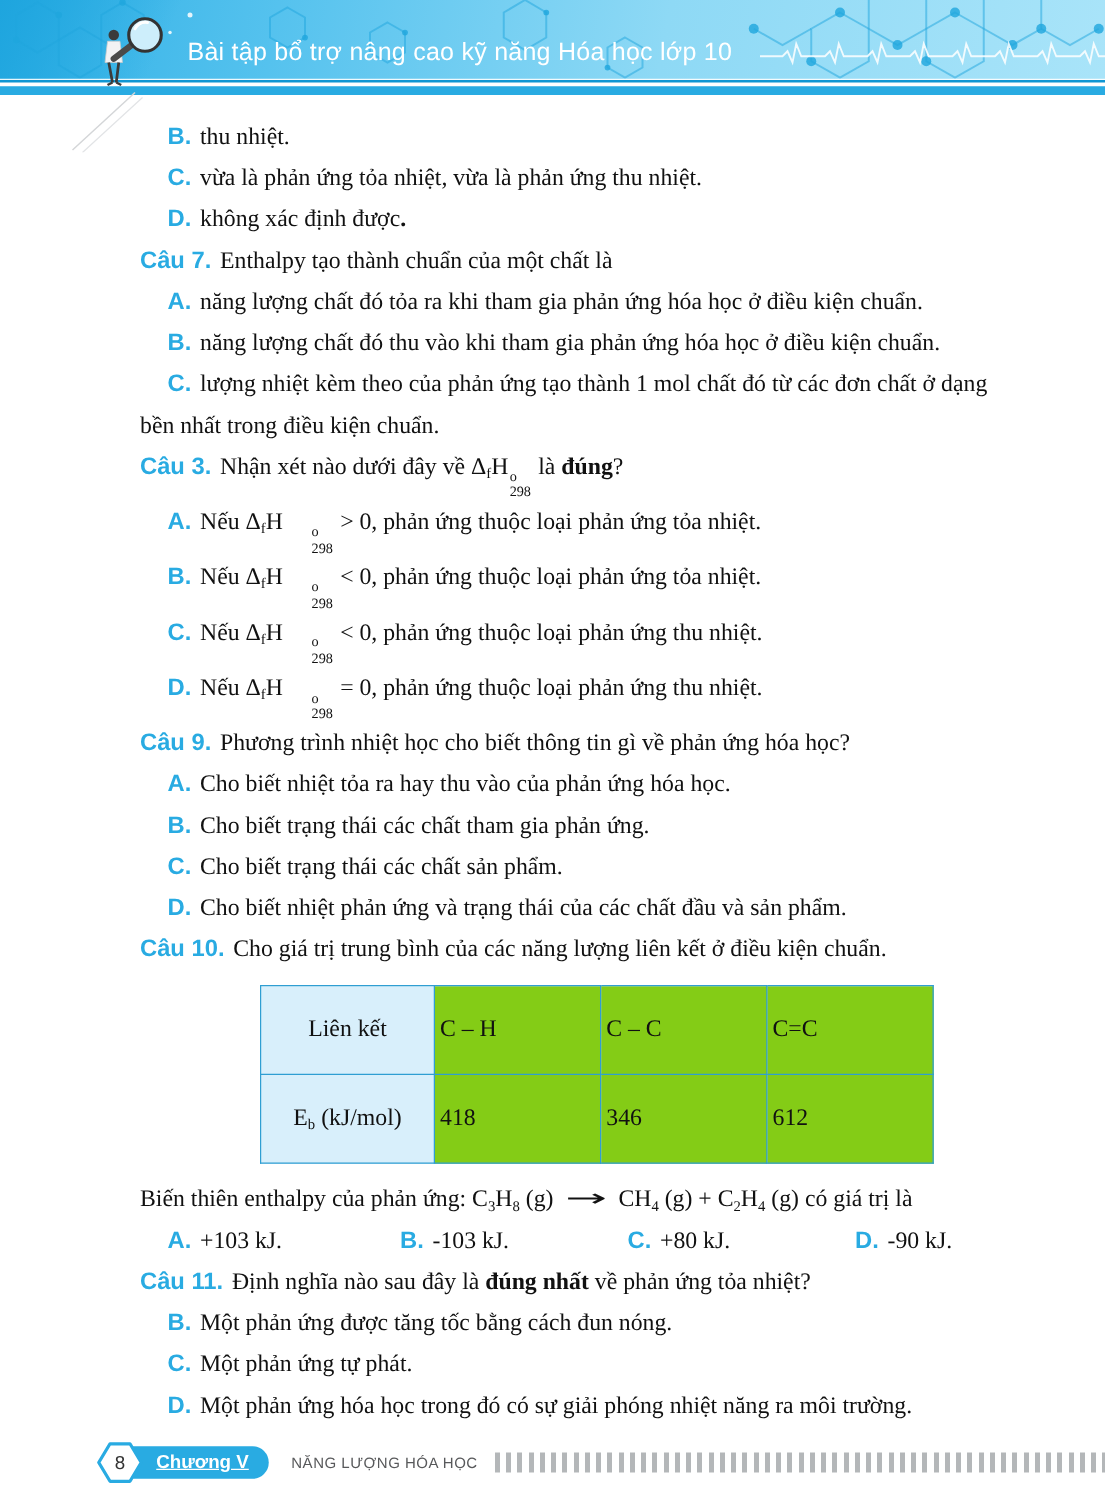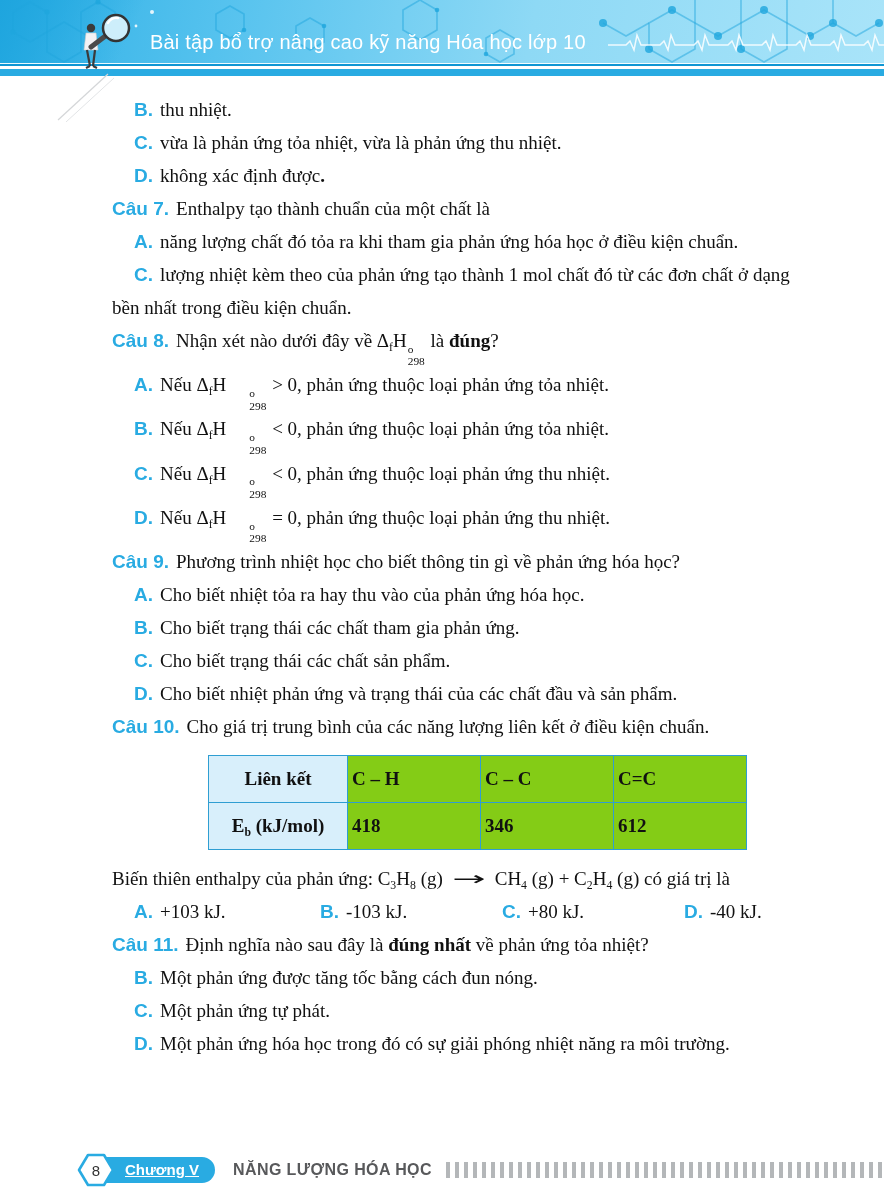--- a/index.html
+++ b/index.html
@@ -129,6 +129,7 @@
       <p class="para opt"><span class="ltr">D.</span><span><span>không xác định được</span><b>.</b></span></p>
       <p class="para"><span class="qlbl">Câu 7.</span><span><span>Enthalpy tạo thành chuẩn của một chất là</span></span></p>
       <p class="para opt"><span class="ltr">A.</span><span><span>năng lượng chất đó tỏa ra khi tham gia phản ứng hóa học ở điều kiện chuẩn.</span></span></p>
+      <p class="para opt"><span class="ltr">B.</span><span><span>năng lượng chất đó thu vào khi tham gia phản ứng hóa học ở điều kiện chuẩn.</span></span></p>
       <p class="para opt"><span class="ltr">C.</span><span><span>lượng nhiệt kèm theo của phản ứng tạo thành 1 mol chất đó từ các đơn chất ở dạng bền nhất trong điều kiện chuẩn.</span></span></p>
       <p class="para"><span class="qlbl">Câu 8.</span><span><span>Nhận xét nào dưới đây về </span><span>Δ</span><sub>f</sub><span>H</span><span class="ss">
             <span>o</span>

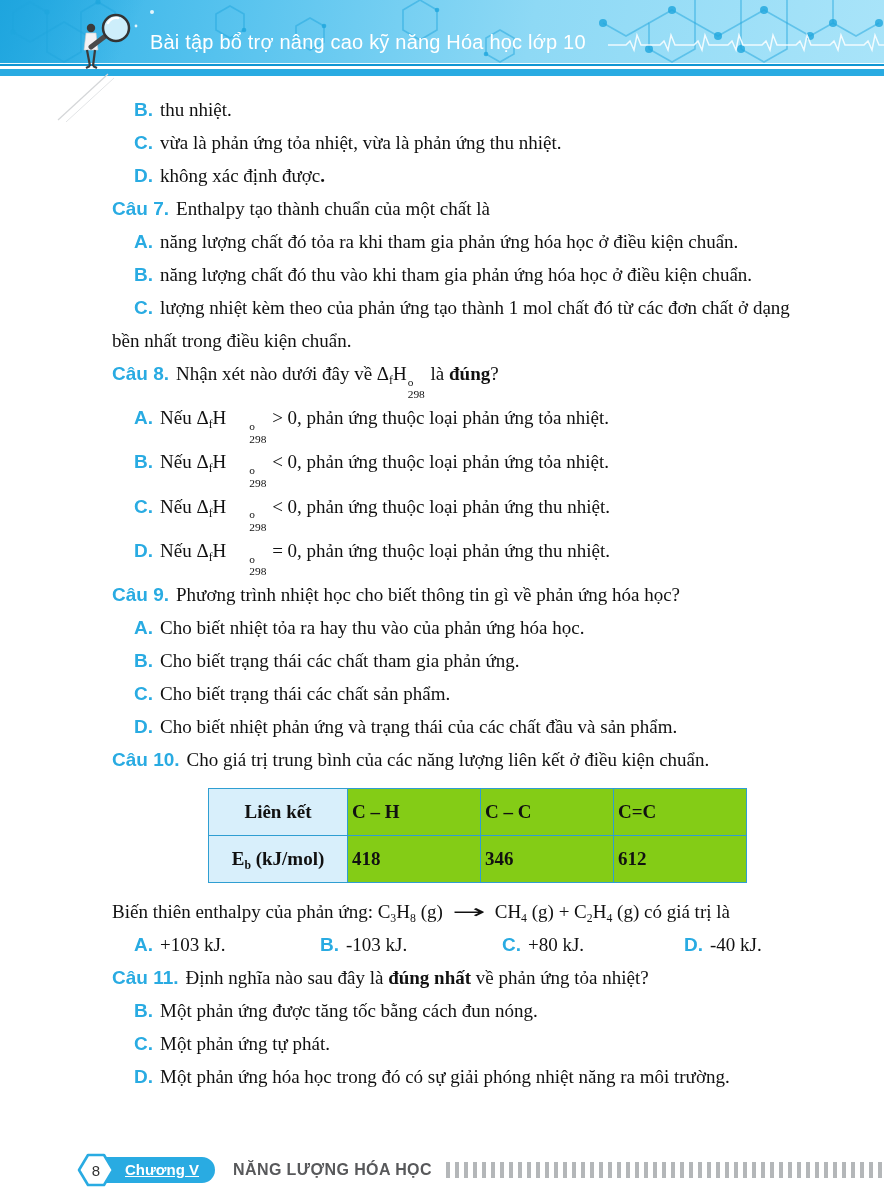--- a/index.html
+++ b/index.html
@@ -131,7 +131,7 @@
       <p class="para opt"><span class="ltr">A.</span><span><span>năng lượng chất đó tỏa ra khi tham gia phản ứng hóa học ở điều kiện chuẩn.</span></span></p>
       <p class="para opt"><span class="ltr">B.</span><span><span>năng lượng chất đó thu vào khi tham gia phản ứng hóa học ở điều kiện chuẩn.</span></span></p>
       <p class="para opt"><span class="ltr">C.</span><span><span>lượng nhiệt kèm theo của phản ứng tạo thành 1 mol chất đó từ các đơn chất ở dạng bền nhất trong điều kiện chuẩn.</span></span></p>
-      <p class="para"><span class="qlbl">Câu 8.</span><span><span>Nhận xét nào dưới đây về </span><span>Δ</span><sub>f</sub><span>H</span><span class="ss">
+      <p class="para"><span class="qlbl">Câu 3.</span><span><span>Nhận xét nào dưới đây về </span><span>Δ</span><sub>f</sub><span>H</span><span class="ss">
             <span>o</span>
             <span>298</span>
           </span><span> là </span><b>đúng</b><span>?</span></span></p>

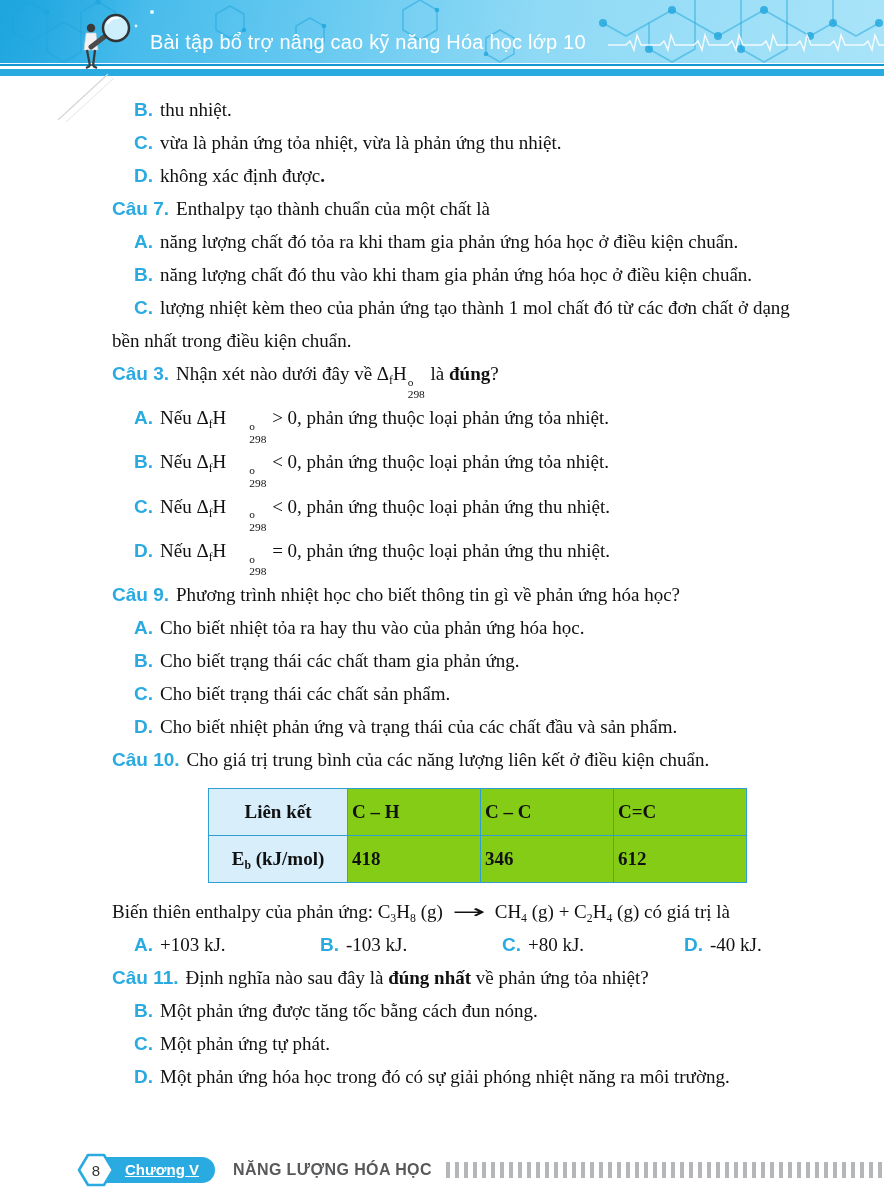--- a/index.html
+++ b/index.html
@@ -38,7 +38,7 @@
 
   .bond-table{border-collapse:collapse;margin:12px 0 12px 96px;font-size:19px;}
   .bond-table th,.bond-table td{border:1.6px solid var(--table-border,#2f9ed2);
-     height:32px;padding:7px 4px;font-weight:bold;vertical-align:middle;}
+     height:32px;padding:19px 4px;font-weight:normal;vertical-align:middle;}
   .bond-table th{background:var(--table-header-bg,#d8effb);width:130px;}
   .bond-table td{width:124px;background:#84cc16;}
 

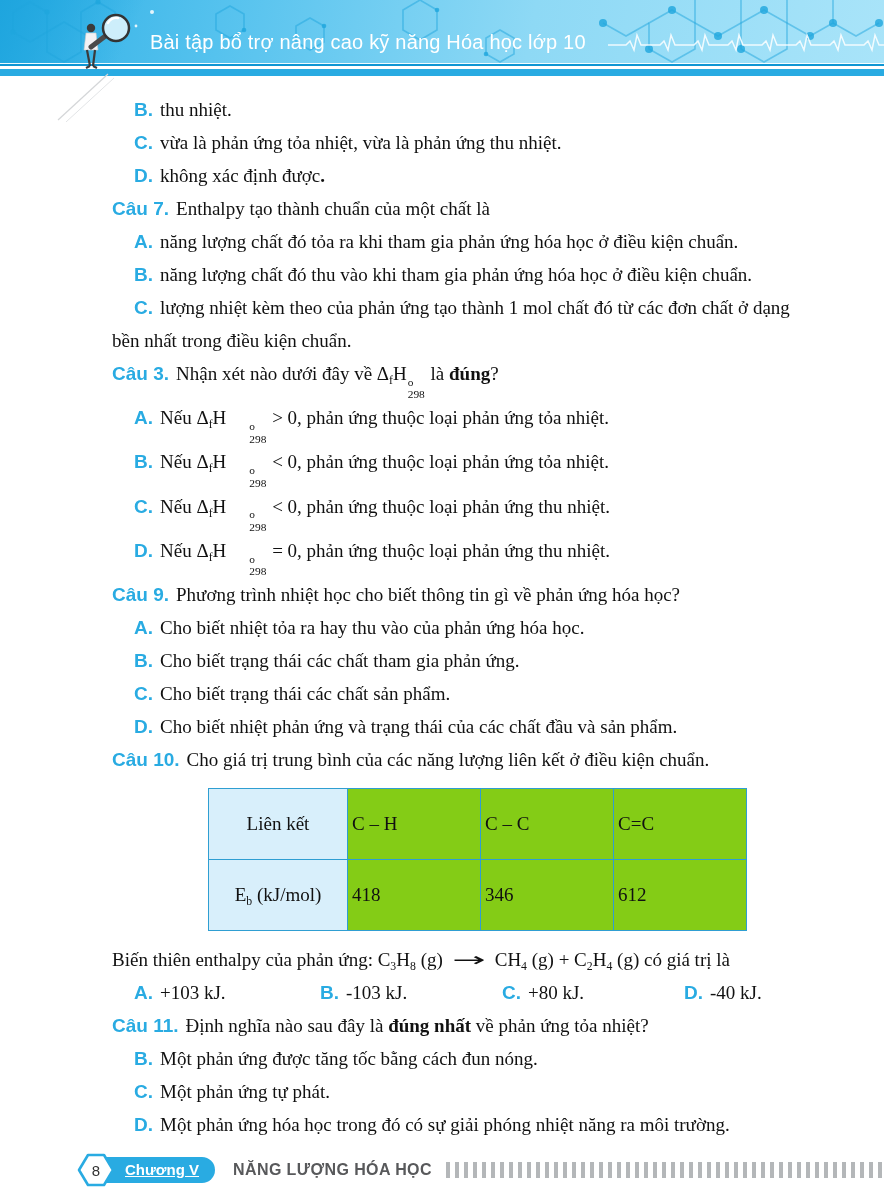--- a/index.html
+++ b/index.html
@@ -178,7 +178,7 @@
         <span><span class="ltr">A.</span><span><span>+103 kJ.</span></span></span>
         <span><span class="ltr">B.</span><span><span>-103 kJ.</span></span></span>
         <span><span class="ltr">C.</span><span><span>+80 kJ.</span></span></span>
-        <span><span class="ltr">D.</span><span><span>-40 kJ.</span></span></span>
+        <span><span class="ltr">D.</span><span><span>-90 kJ.</span></span></span>
       </div>
       <p class="para"><span class="qlbl">Câu 11.</span><span><span>Định nghĩa nào sau đây là </span><b>đúng nhất</b><span> về phản ứng tỏa nhiệt?</span></span></p>
       <p class="para opt"><span class="ltr">B.</span><span><span>Một phản ứng được tăng tốc bằng cách đun nóng.</span></span></p>

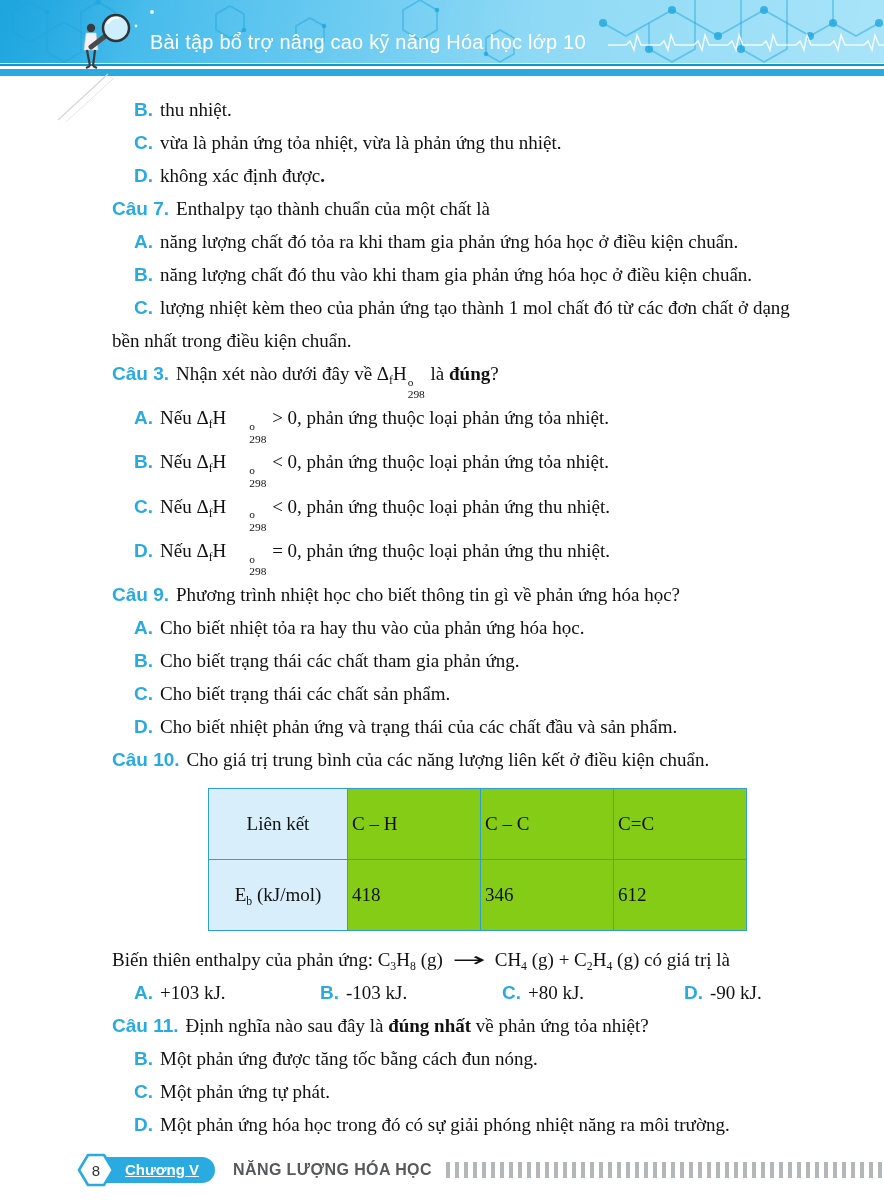--- a/index.html
+++ b/index.html
@@ -51,8 +51,8 @@
      font-size:15px;color:#333;}
   .chapter-chip{margin-left:-13px;z-index:1;background:var(--accent,#29abe2);color:#fff;
      font-weight:bold;font-size:15px;padding:4px 16px 5px 22px;border-radius:4px 13px 13px 4px;text-decoration:underline;}
-  .footer-title{margin-left:18px;color:var(--footer-text,#58595b);font-weight:bold;
-     font-size:16px;letter-spacing:.4px;white-space:nowrap;}
+  .footer-title{margin-left:18px;color:var(--footer-text,#58595b);font-weight:normal;
+     font-size:12px;letter-spacing:.4px;white-space:nowrap;}
   .footer-bars{flex:1;height:16px;margin-left:14px;
      background:repeating-linear-gradient(90deg,#b4b7b9 0px,#b4b7b9 4px,transparent 4px,transparent 9px);}
 </style>

